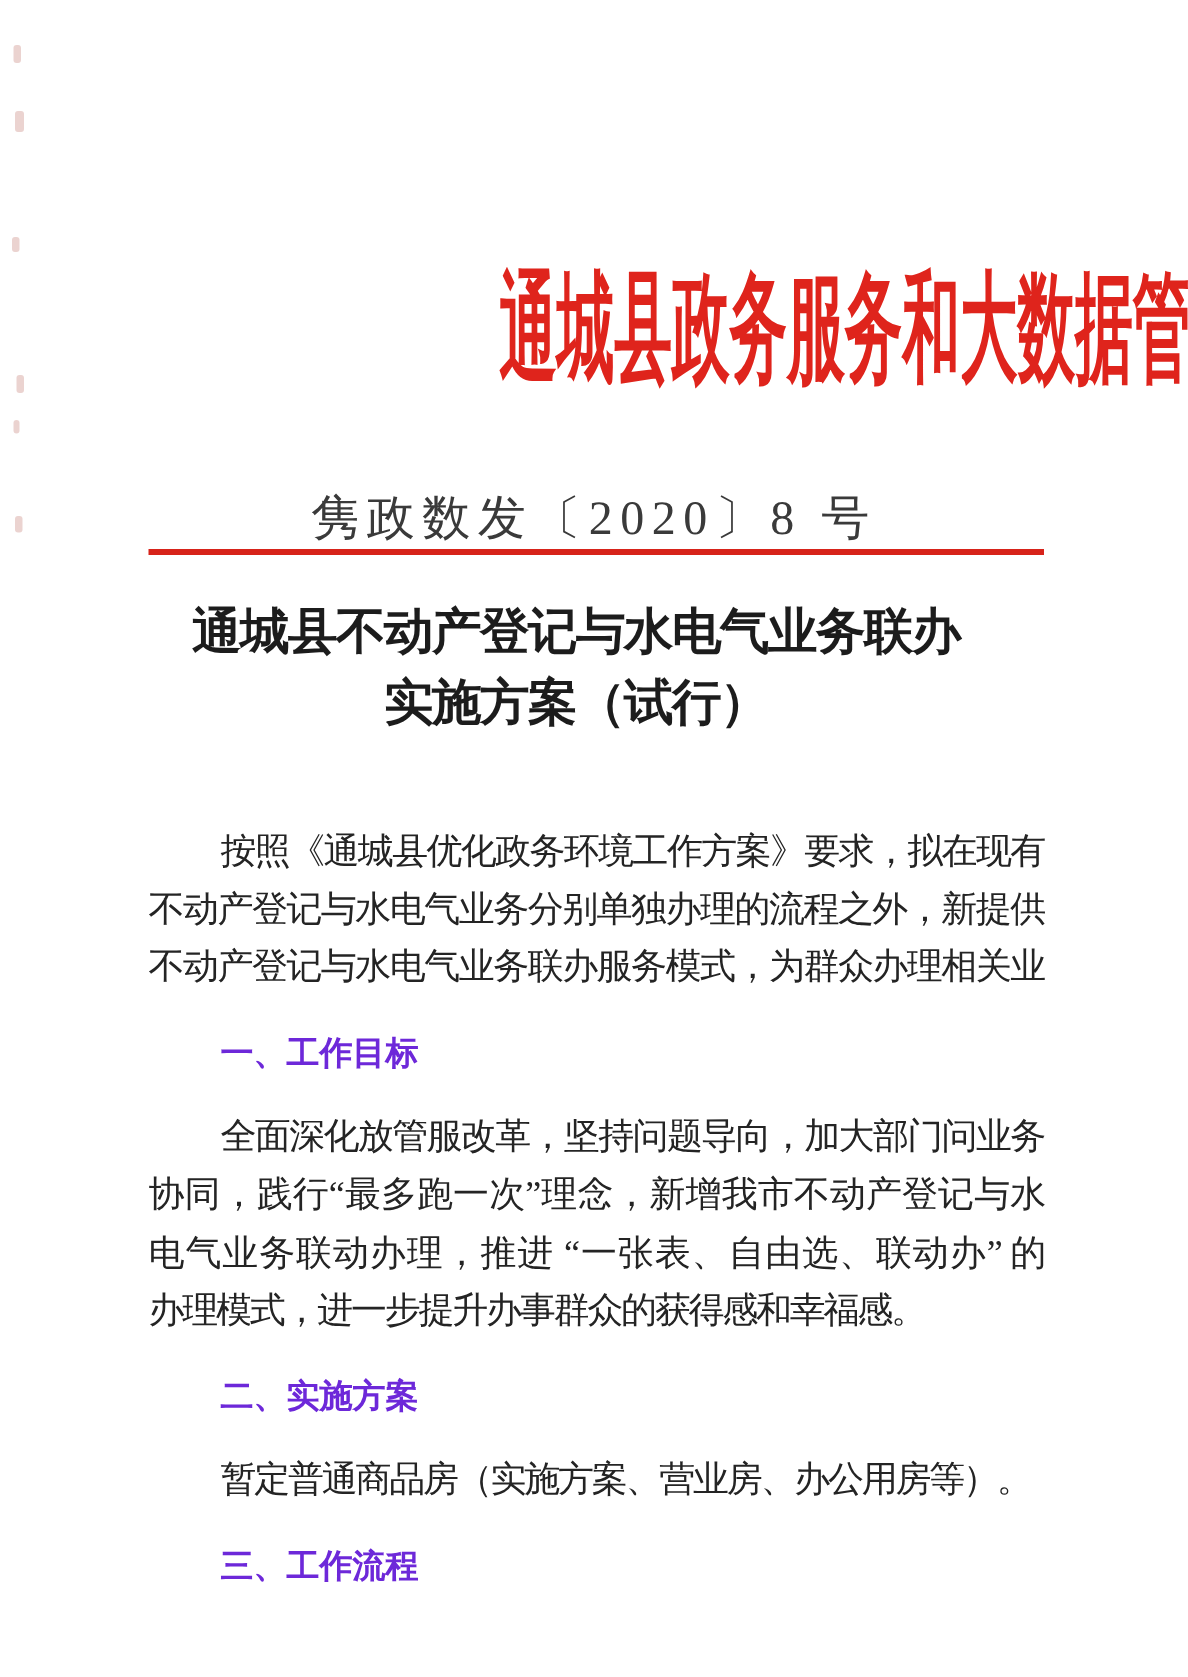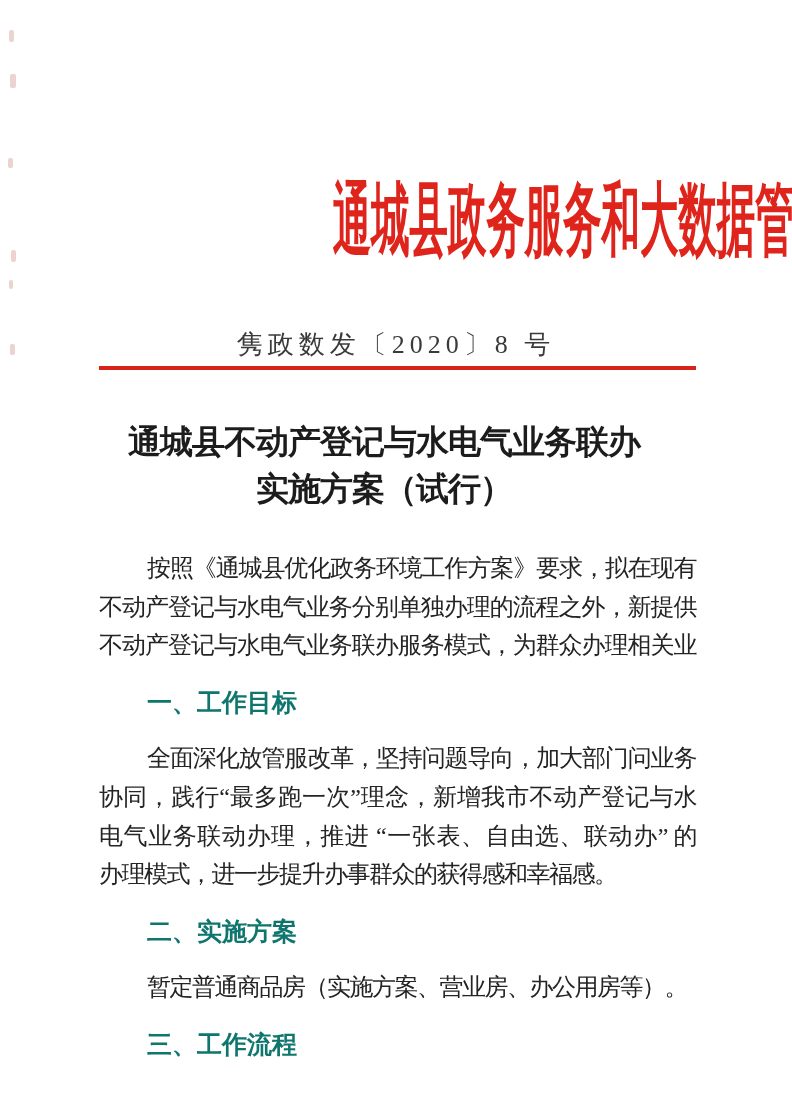--- a/index.html
+++ b/index.html
@@ -37,7 +37,7 @@
     left: 0;
     width: 792px;
     text-align: center;
-    font-size: 26px;
+    font-size: 32px;
     line-height: 34px;
     letter-spacing: 5px;
     color: #3a3a3a;

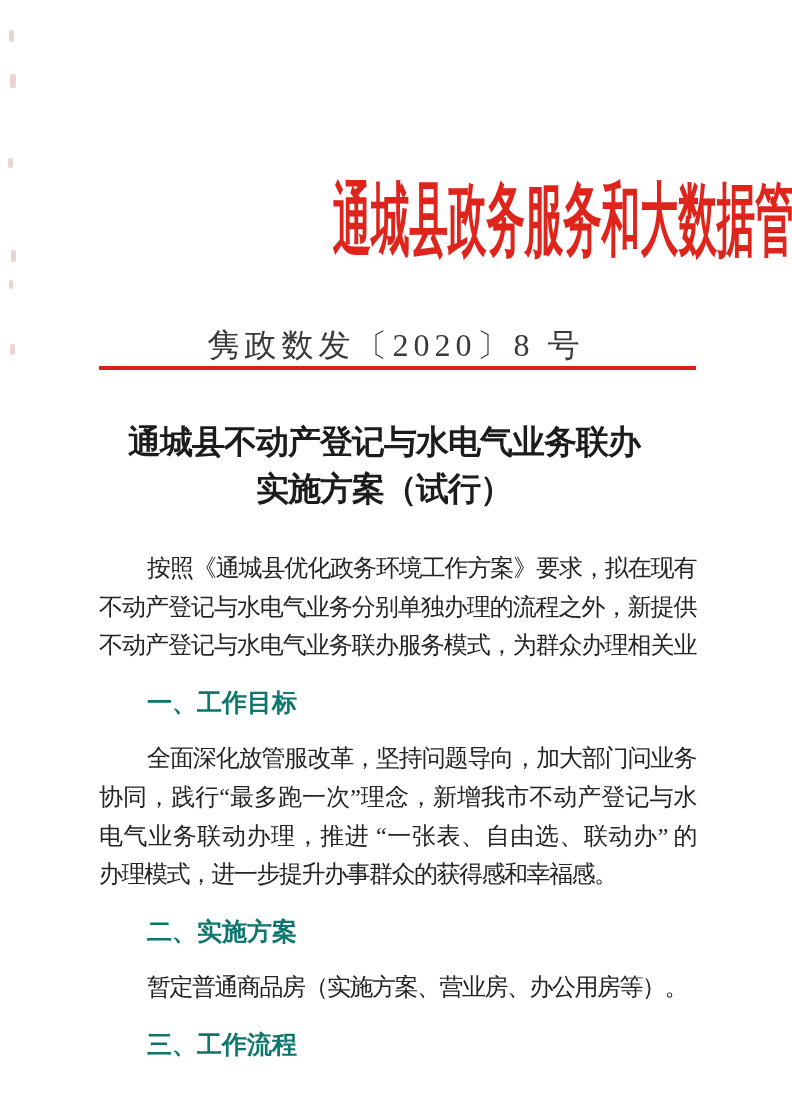--- a/index.html
+++ b/index.html
@@ -52,7 +52,7 @@
   }
   .doc-title {
     position: absolute;
-    top: 419px;
+    top: 399px;
     left: 0;
     width: 768px;
     text-align: center;

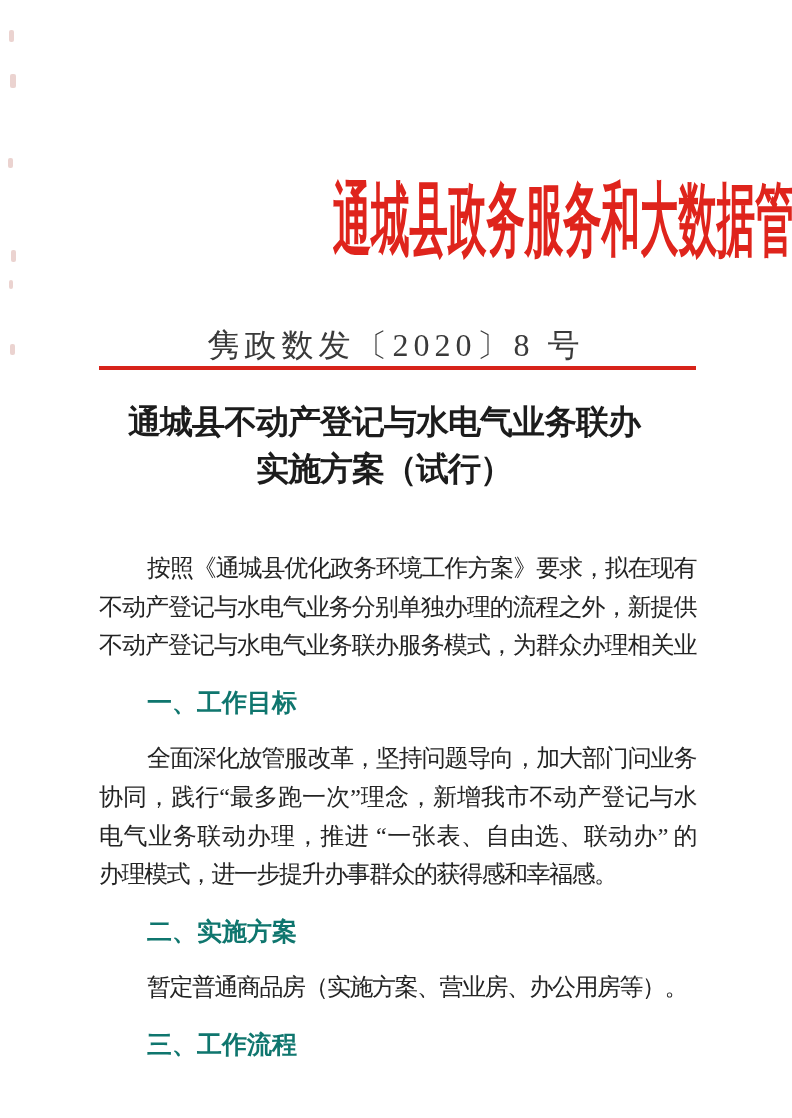--- a/index.html
+++ b/index.html
@@ -87,9 +87,9 @@
   .heading {
     font-family: "Liberation Sans", "DejaVu Sans", sans-serif;
     font-weight: 700;
-    font-size: 25px;
+    font-size: 22px;
     letter-spacing: 0px;
-    color: #0f766e;
+    color: #6d28d9;
   }
   
   .speck {

